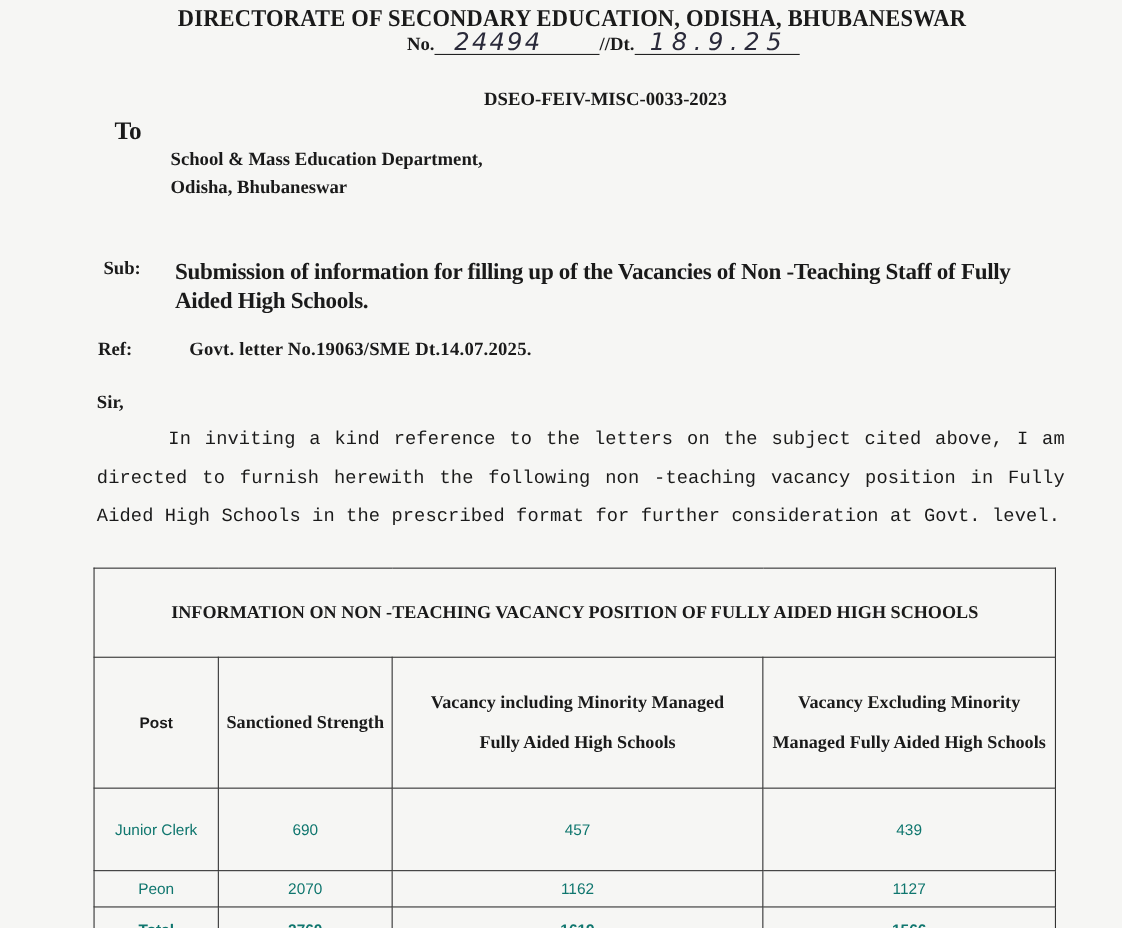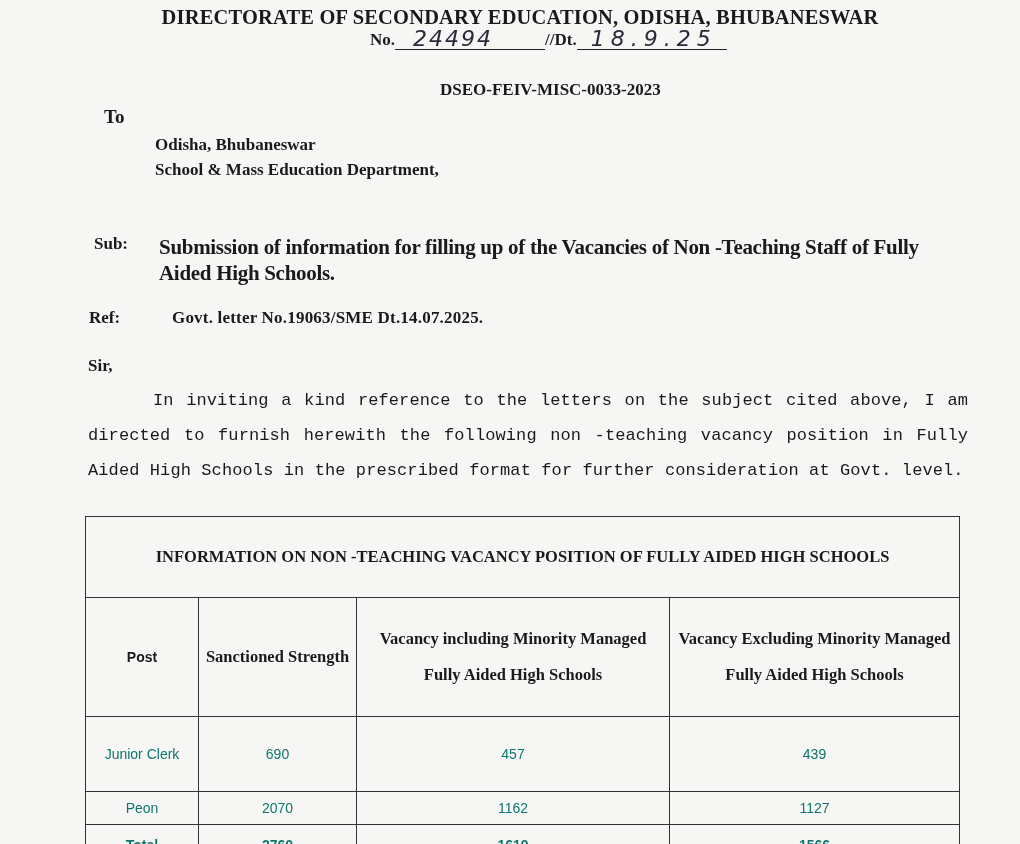--- a/index.html
+++ b/index.html
@@ -28,7 +28,7 @@
     left:440px; top:56px; font-family:"Liberation Serif",serif; font-weight:bold; font-size:17px;margin-top:24px;
   }
   .bold { font-weight:bold; font-family:"Liberation Serif",serif; }
-  .to { left:104px; top:106px; font-size:19px; }
+  .to { left:104px; top:106px; font-size:23px; }
   .addr { left:155px; top:132px; font-size:17px; line-height:25px; }
   .sub-label { left:94px; top:234px; font-size:17px; }
   .sub-text { left:159px; top:234px; width:810px; font-size:21px; line-height:26px; letter-spacing:-0.3px; }

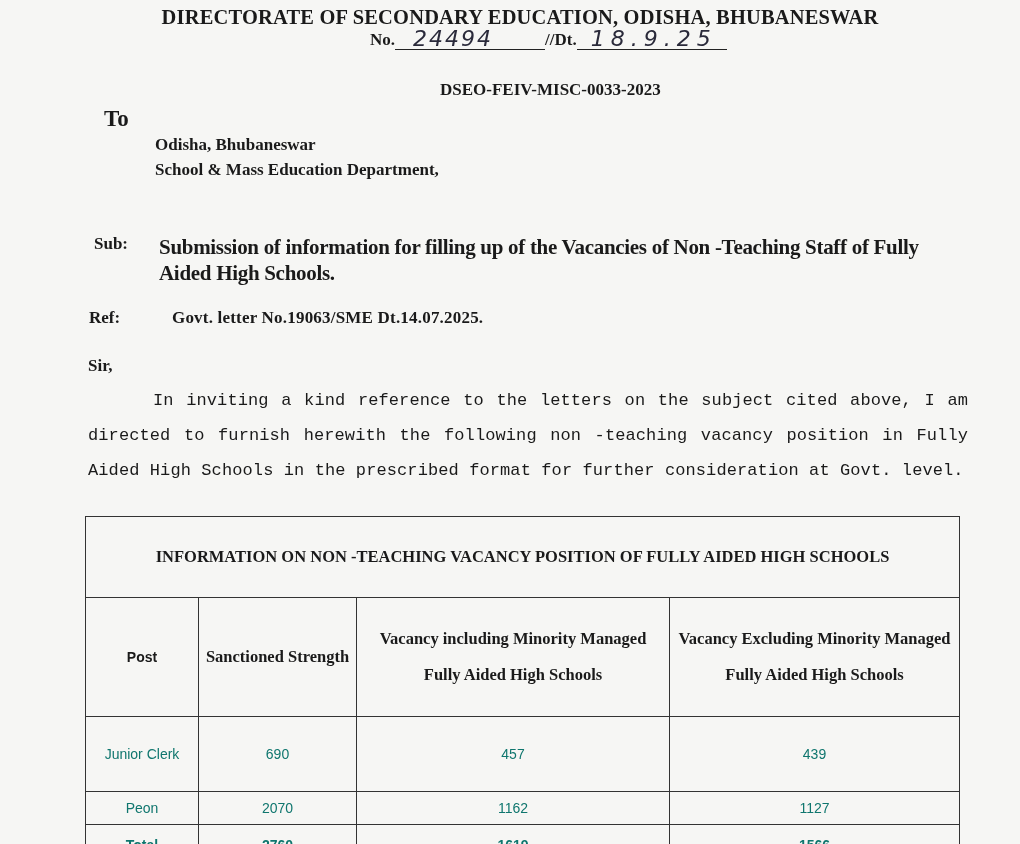--- a/index.html
+++ b/index.html
@@ -65,8 +65,8 @@
 
 <div class="abs to bold">To</div>
 <div class="abs addr bold">
+  <div>School &amp; Mass Education Department,</div>
   <div>Odisha, Bhubaneswar</div>
-  <div>School &amp; Mass Education Department,</div>
 </div>
 
 <div class="abs sub-label bold">Sub:</div>

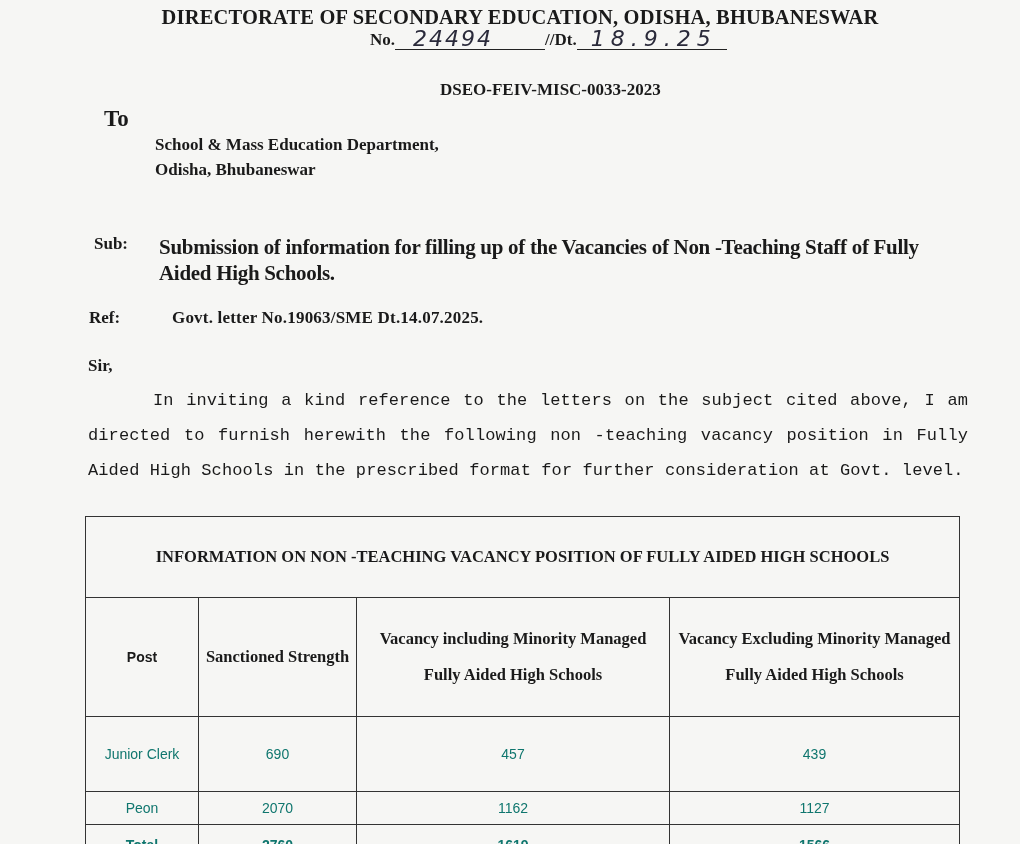--- a/index.html
+++ b/index.html
@@ -86,7 +86,7 @@
   <tr>
     <td class="post-h">Post</td>
     <td class="th" style="width:155px">Sanctioned Strength</td>
-    <td class="th" style="width:300px;padding:0 6px">Vacancy including Minority Managed Fully Aided High Schools</td>
+    <td class="th" style="width:300px;padding:0 18px">Vacancy including Minority Managed Fully Aided High Schools</td>
     <td class="th" style="padding:0 6px">Vacancy Excluding Minority Managed Fully Aided High Schools</td>
   </tr>
   <tr>

